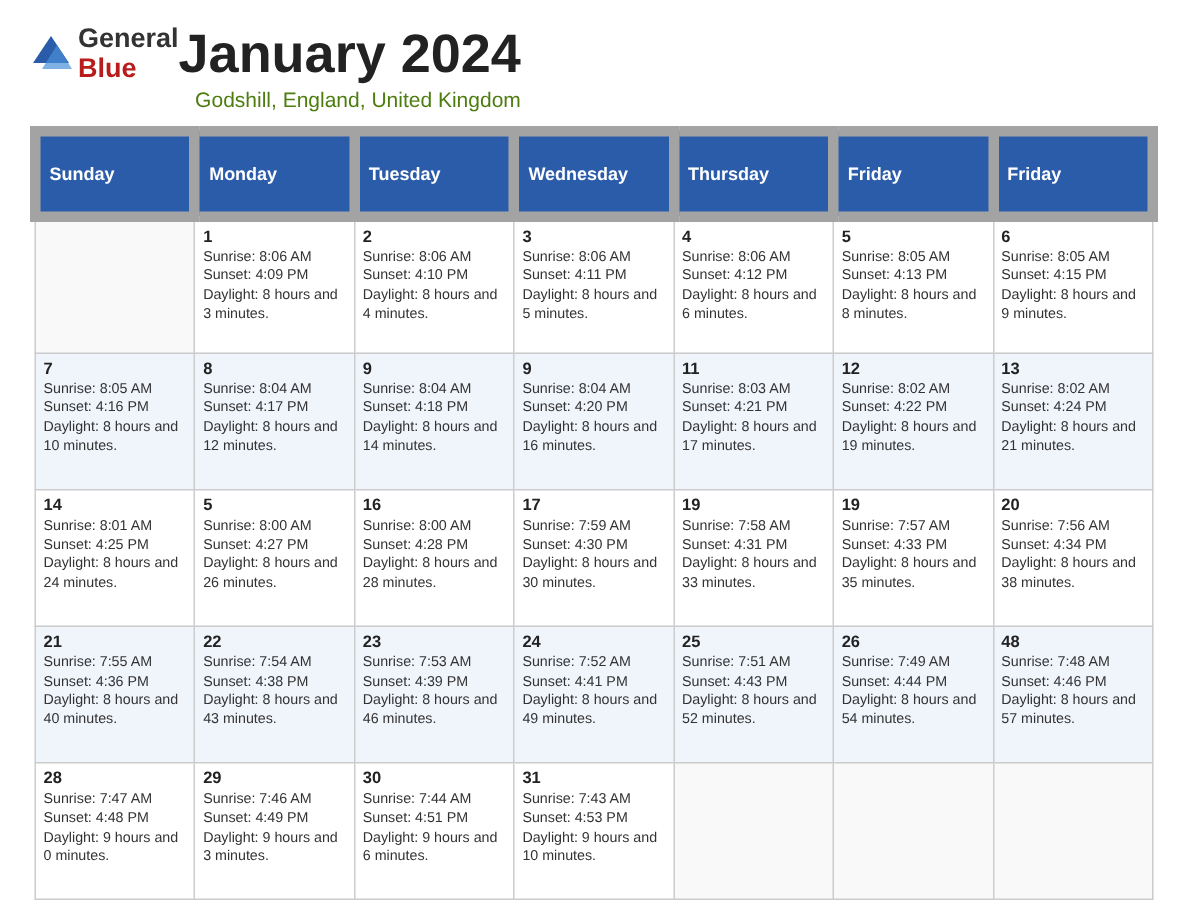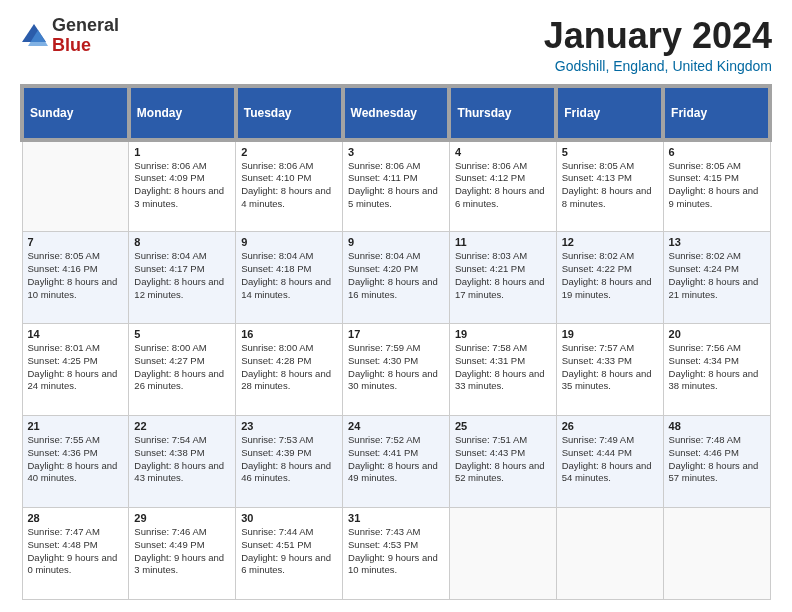--- a/index.html
+++ b/index.html
@@ -19,7 +19,6 @@
     }
     .header {
       display: flex;
-      justify-content: space-between;
       align-items: flex-start;
       margin-bottom: 10px;
     }

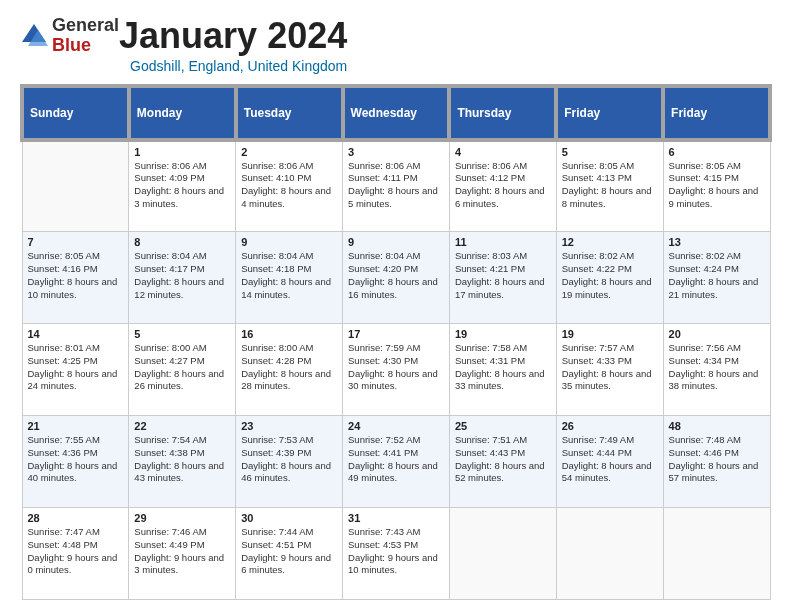--- a/index.html
+++ b/index.html
@@ -49,7 +49,7 @@
     }
     .location {
       font-size: 14px;
-      color: #0369a1;
+      color: #4d7c0f;
       margin-top: 2px;
     }
     .calendar {

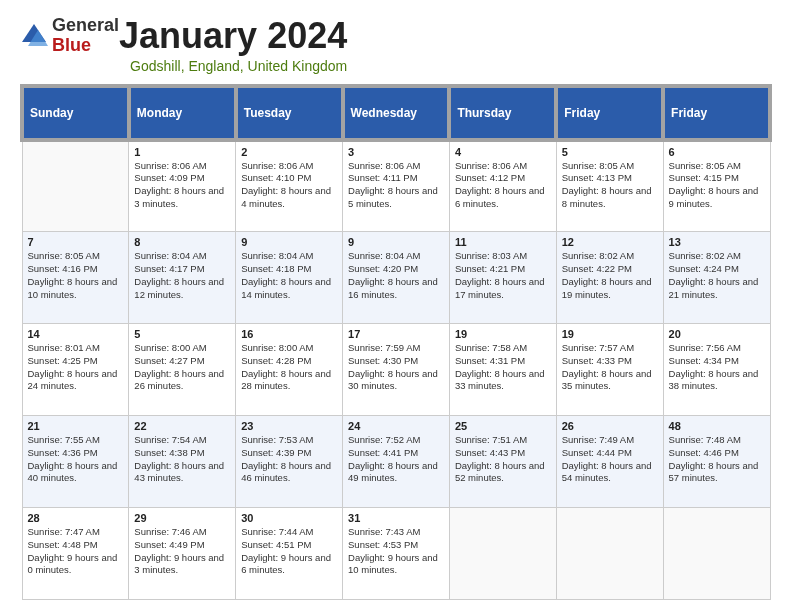--- a/index.html
+++ b/index.html
@@ -65,7 +65,7 @@
       font-weight: bold;
       text-align: left;
       padding: 18px 6px;
-      border: 4px solid #a3a3a3;
+      border: 7px solid #a3a3a3;
     }
     .calendar tbody tr td {
       border: 1px solid #ccc;

